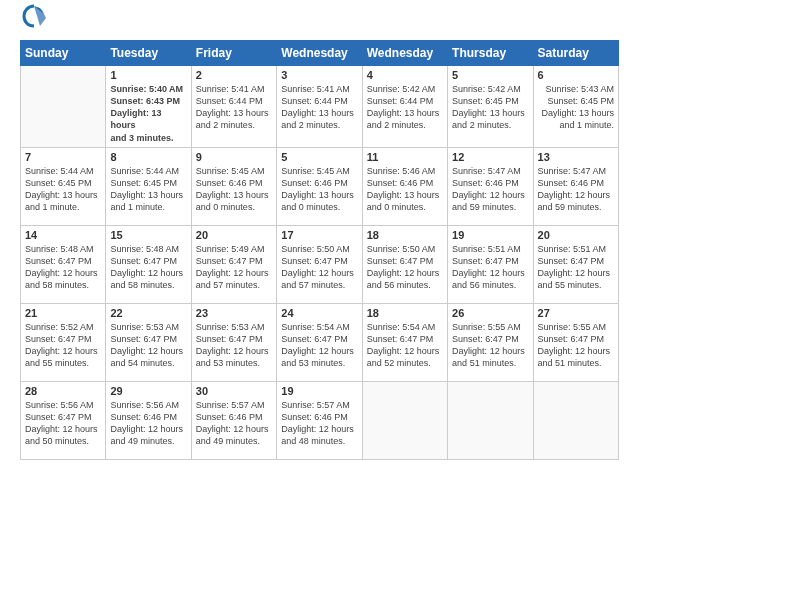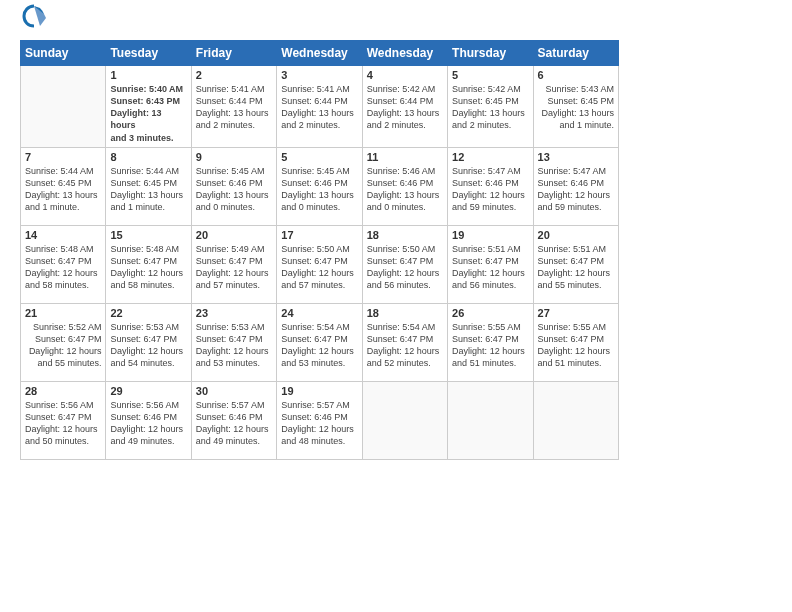--- a/index.html
+++ b/index.html
@@ -281,7 +281,7 @@
         <tr>
           <td>
             <span class="day-number">21</span>
-            <div class="day-info" style="white-space: pre-line; text-align: right;">Sunrise: 5:52 AM
+            <div class="day-info" style="white-space: pre-line;">Sunrise: 5:52 AM
 Sunset: 6:47 PM
 Daylight: 12 hours
 and 55 minutes.</div>

